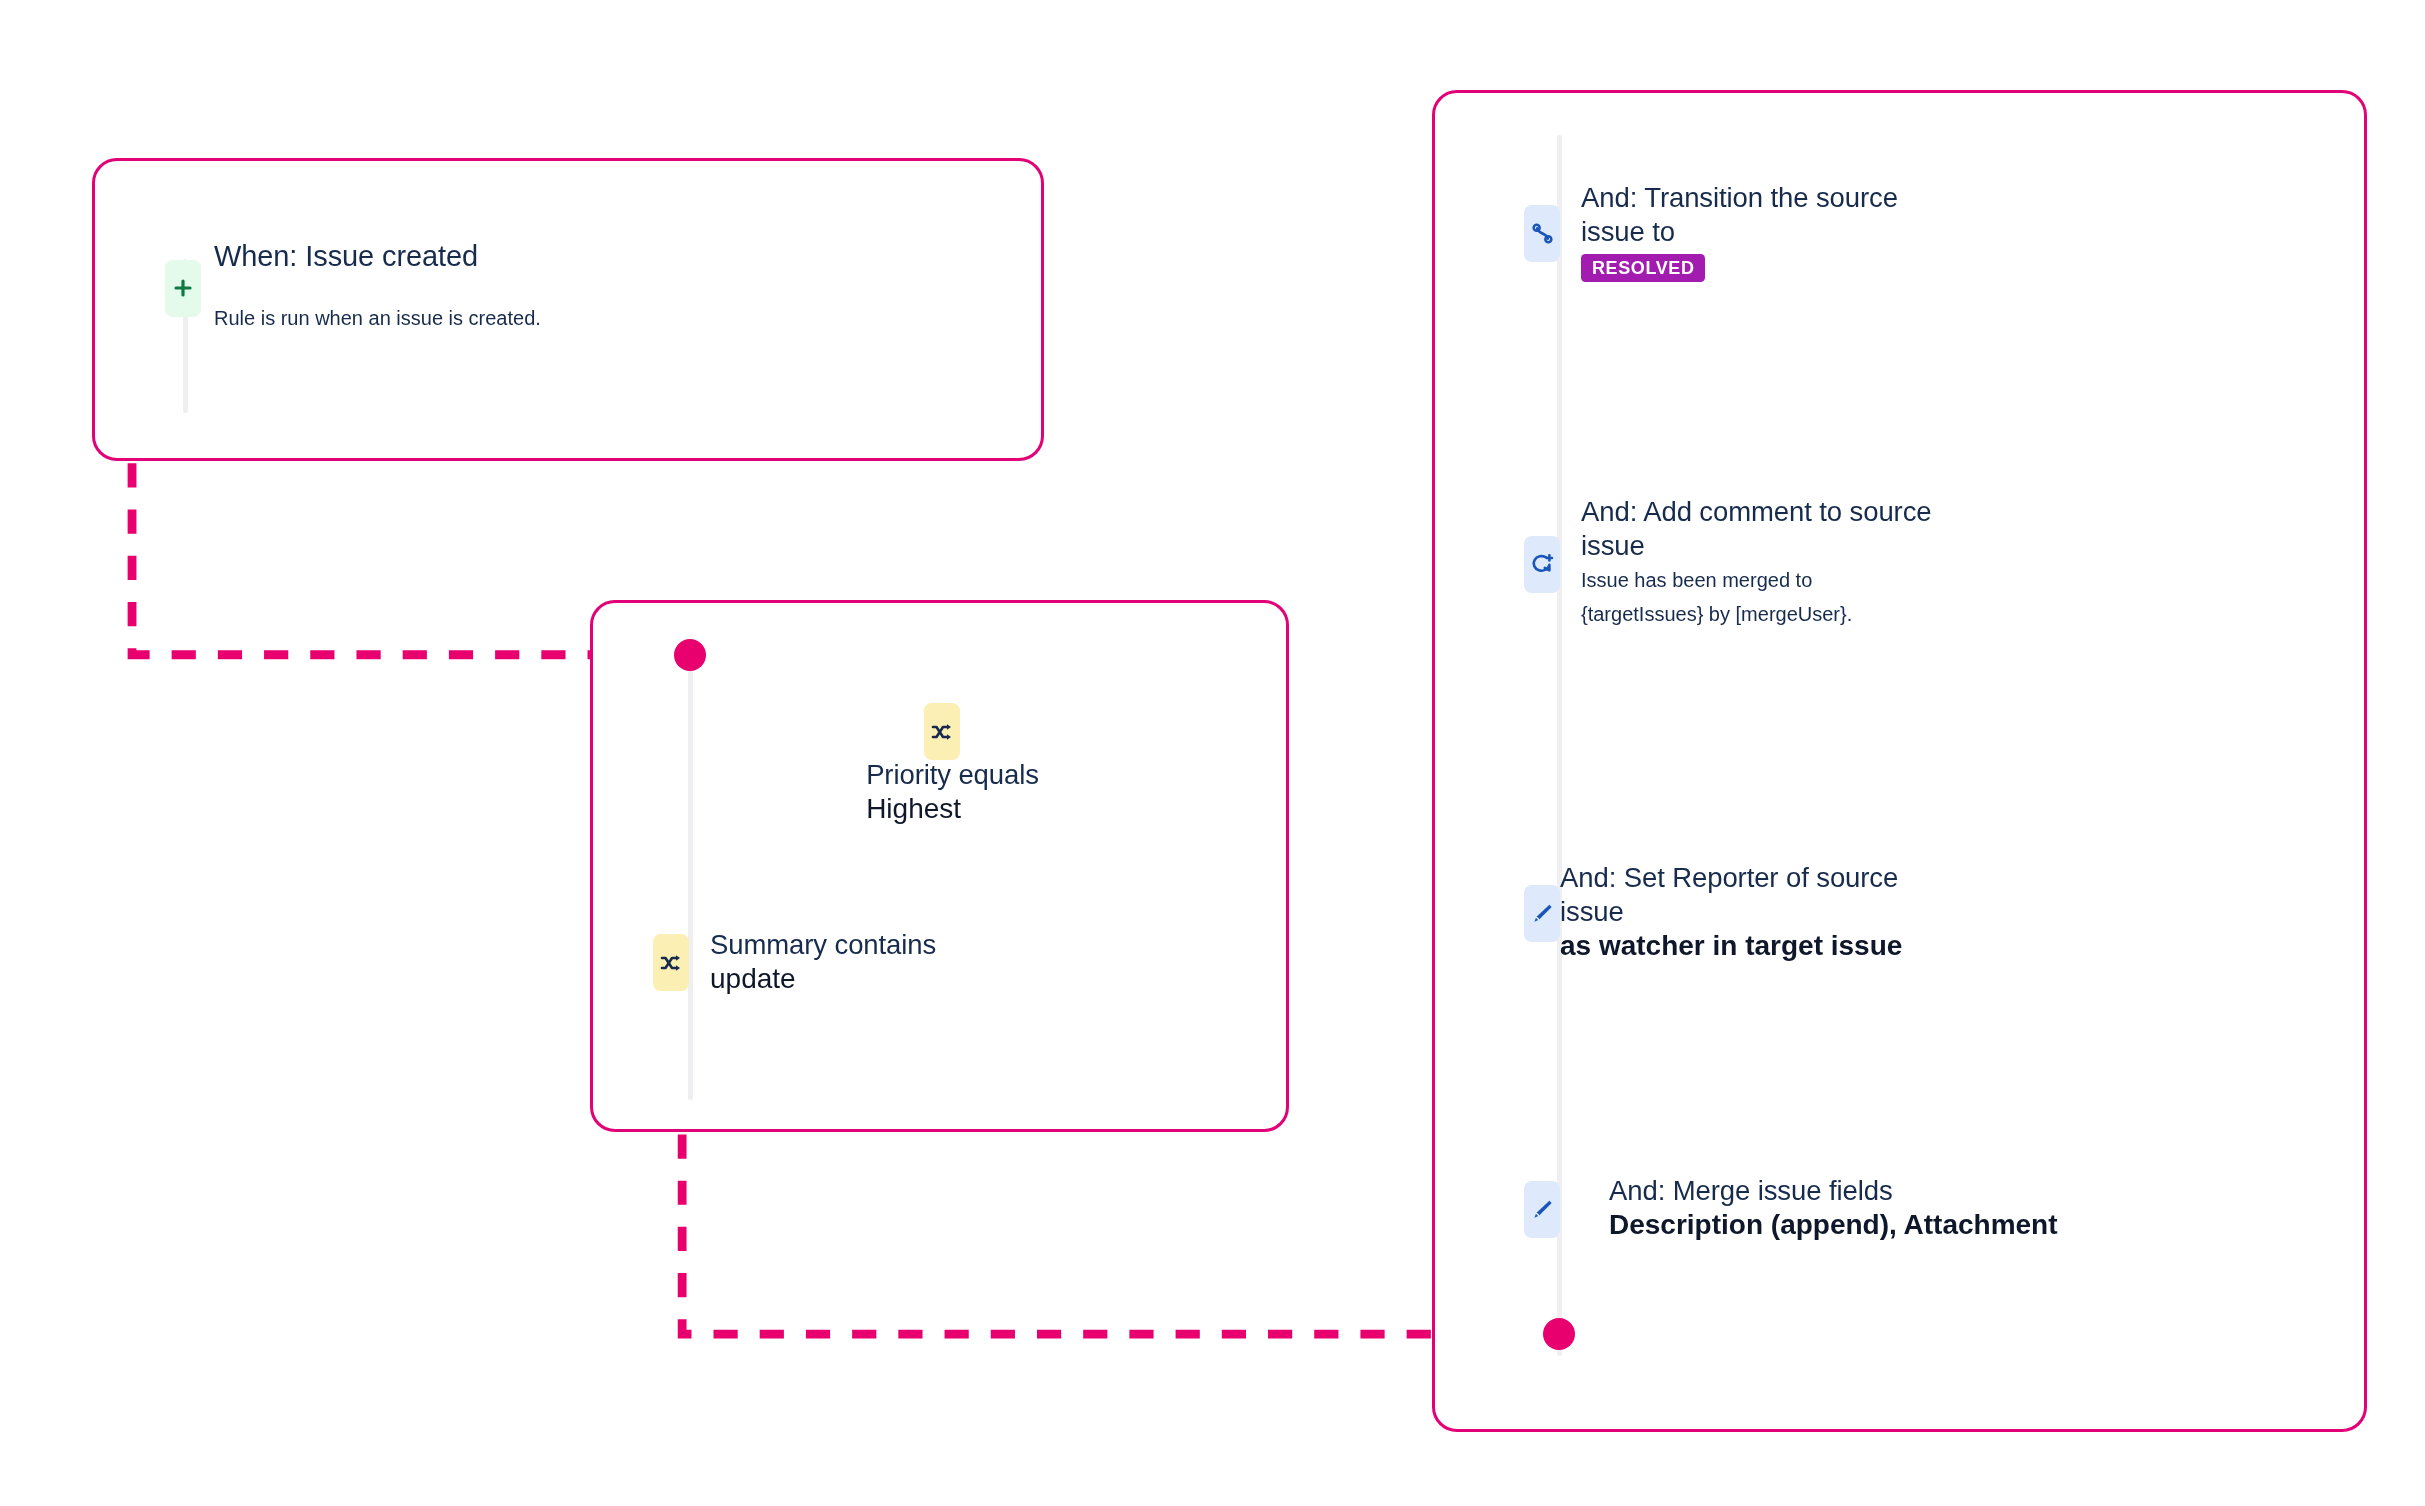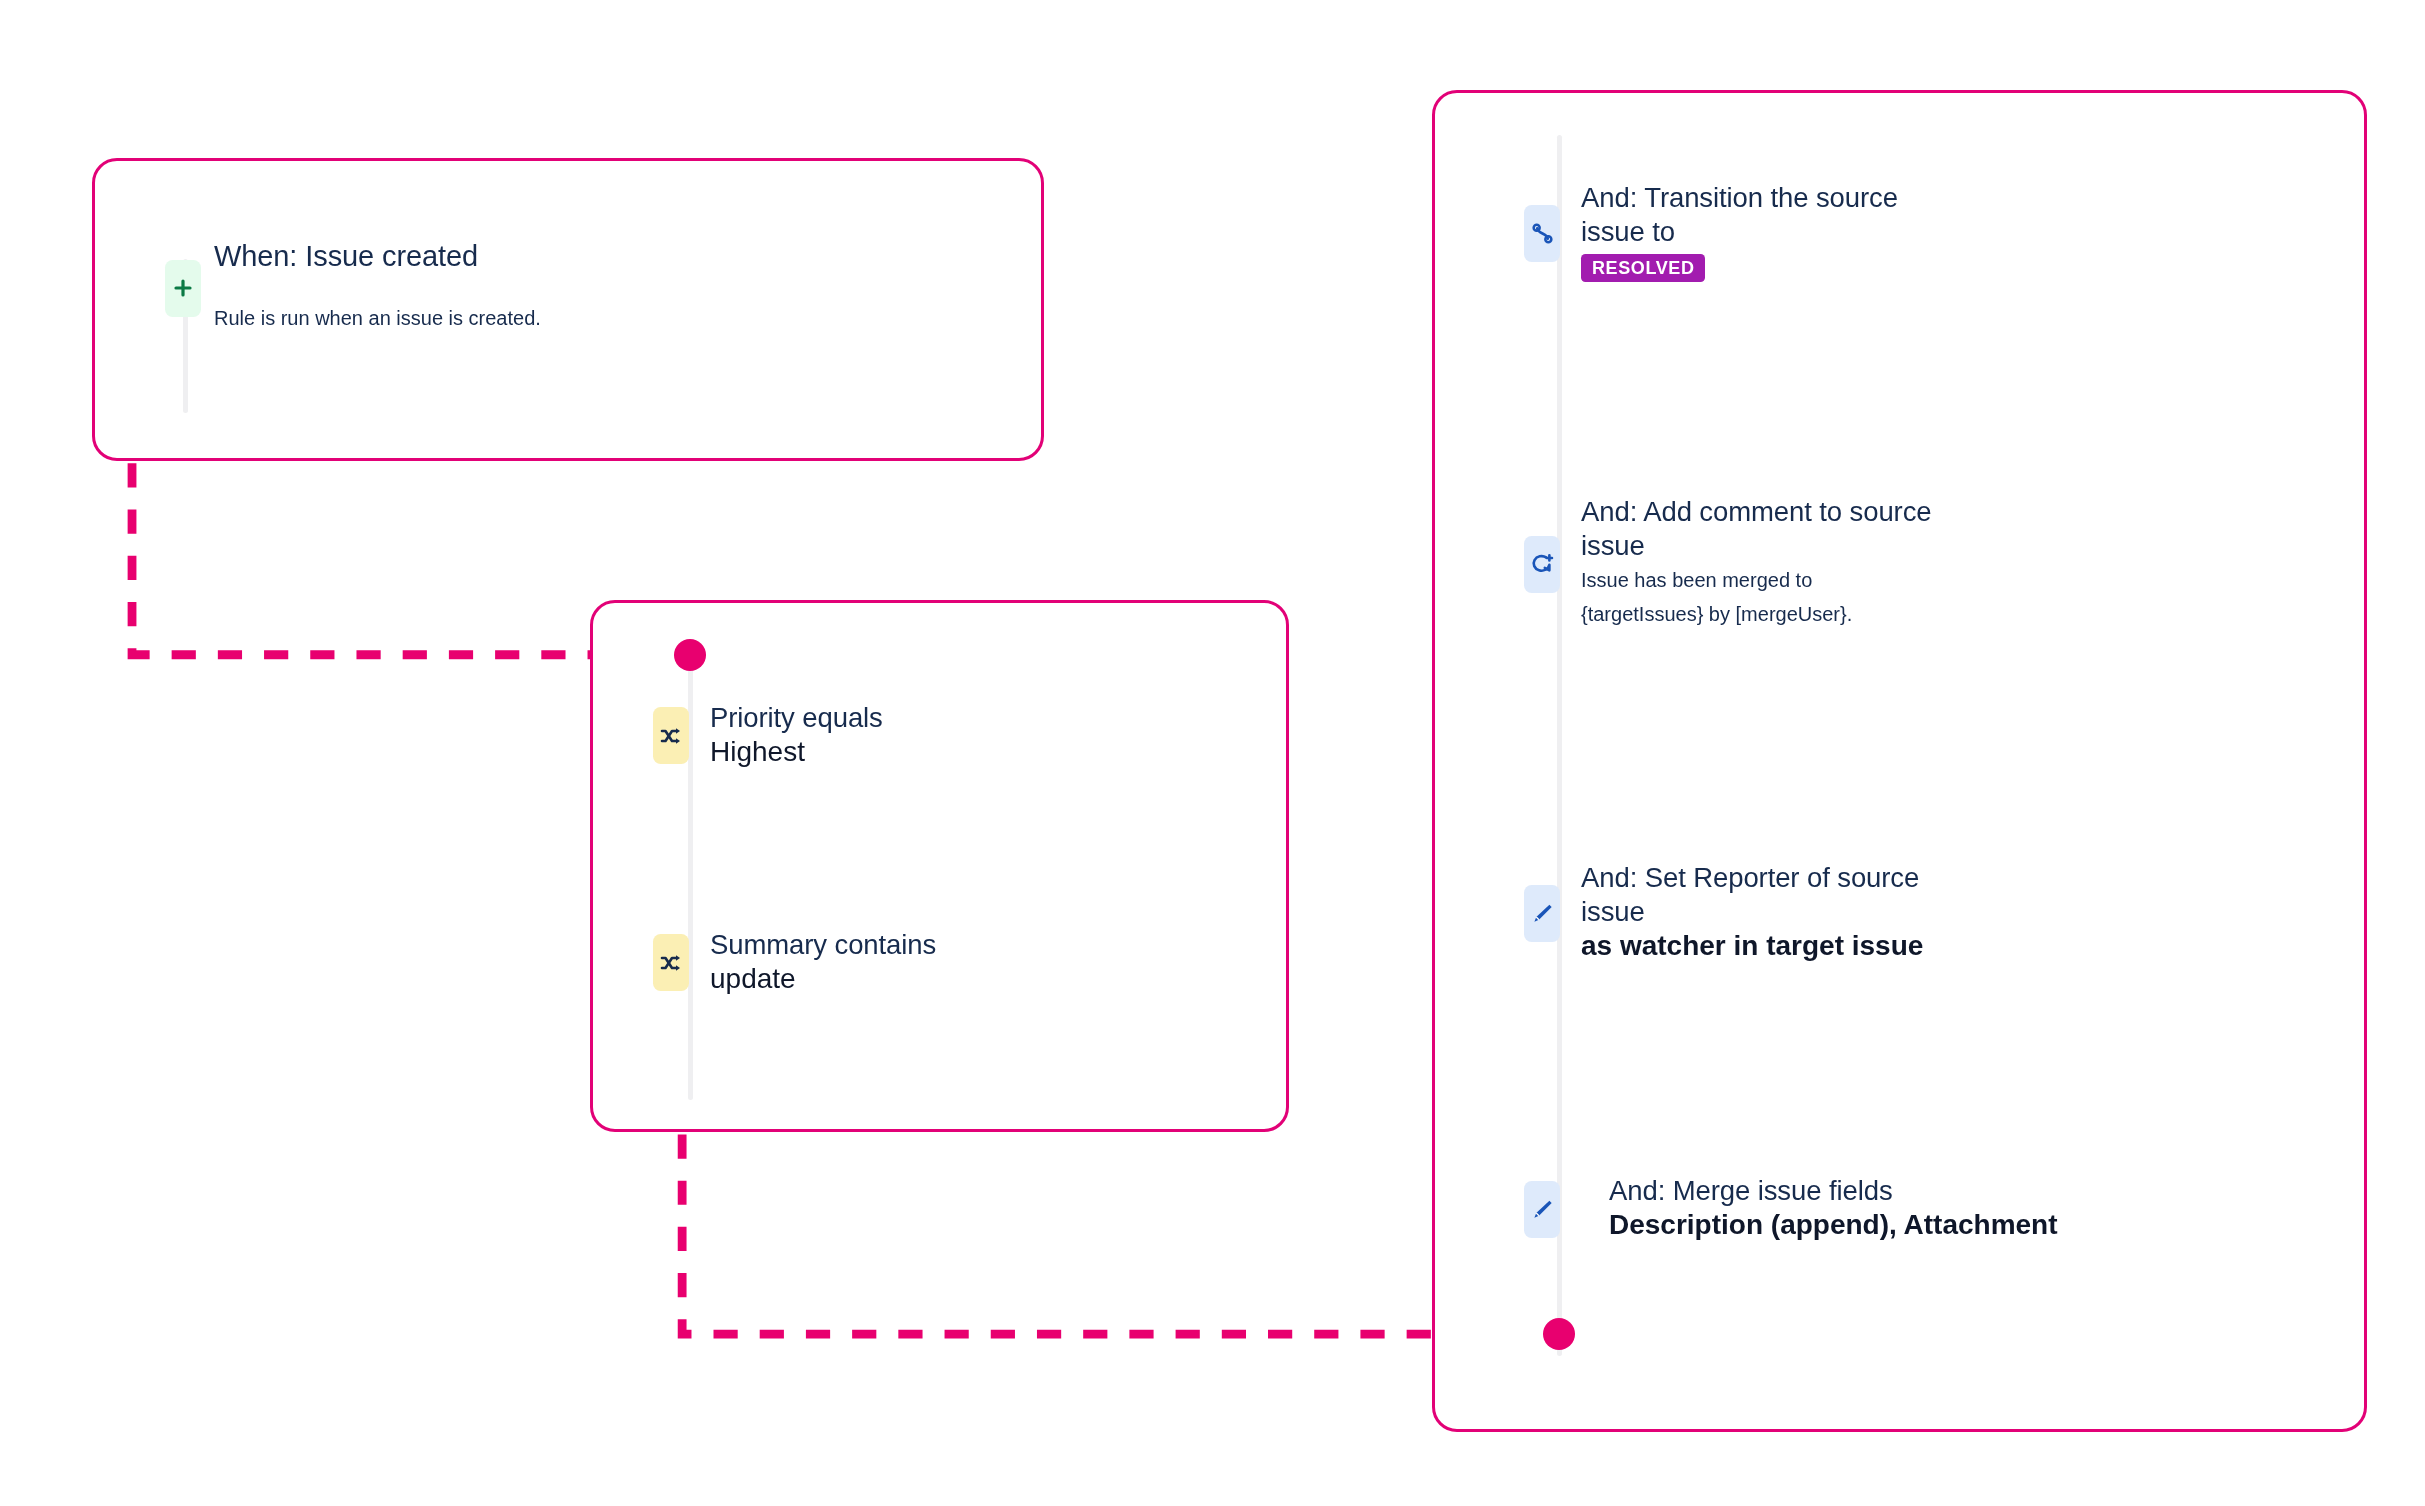--- a/index.html
+++ b/index.html
@@ -82,7 +82,7 @@
 
   <div class="dot" style="left:674px;top:639px;"></div>
 
-  <div class="step" style="left:653px;top:703px;width:578px;">
+  <div class="step" style="left:653px;top:703px;width:578px;flex-direction:column;">
     <div class="ic ic-yellow">
       <svg width="24" height="24" viewBox="0 0 24 24" aria-hidden="true">
         <g fill="none" stroke="#172B4D" stroke-width="2.6" stroke-linecap="round" stroke-linejoin="round">

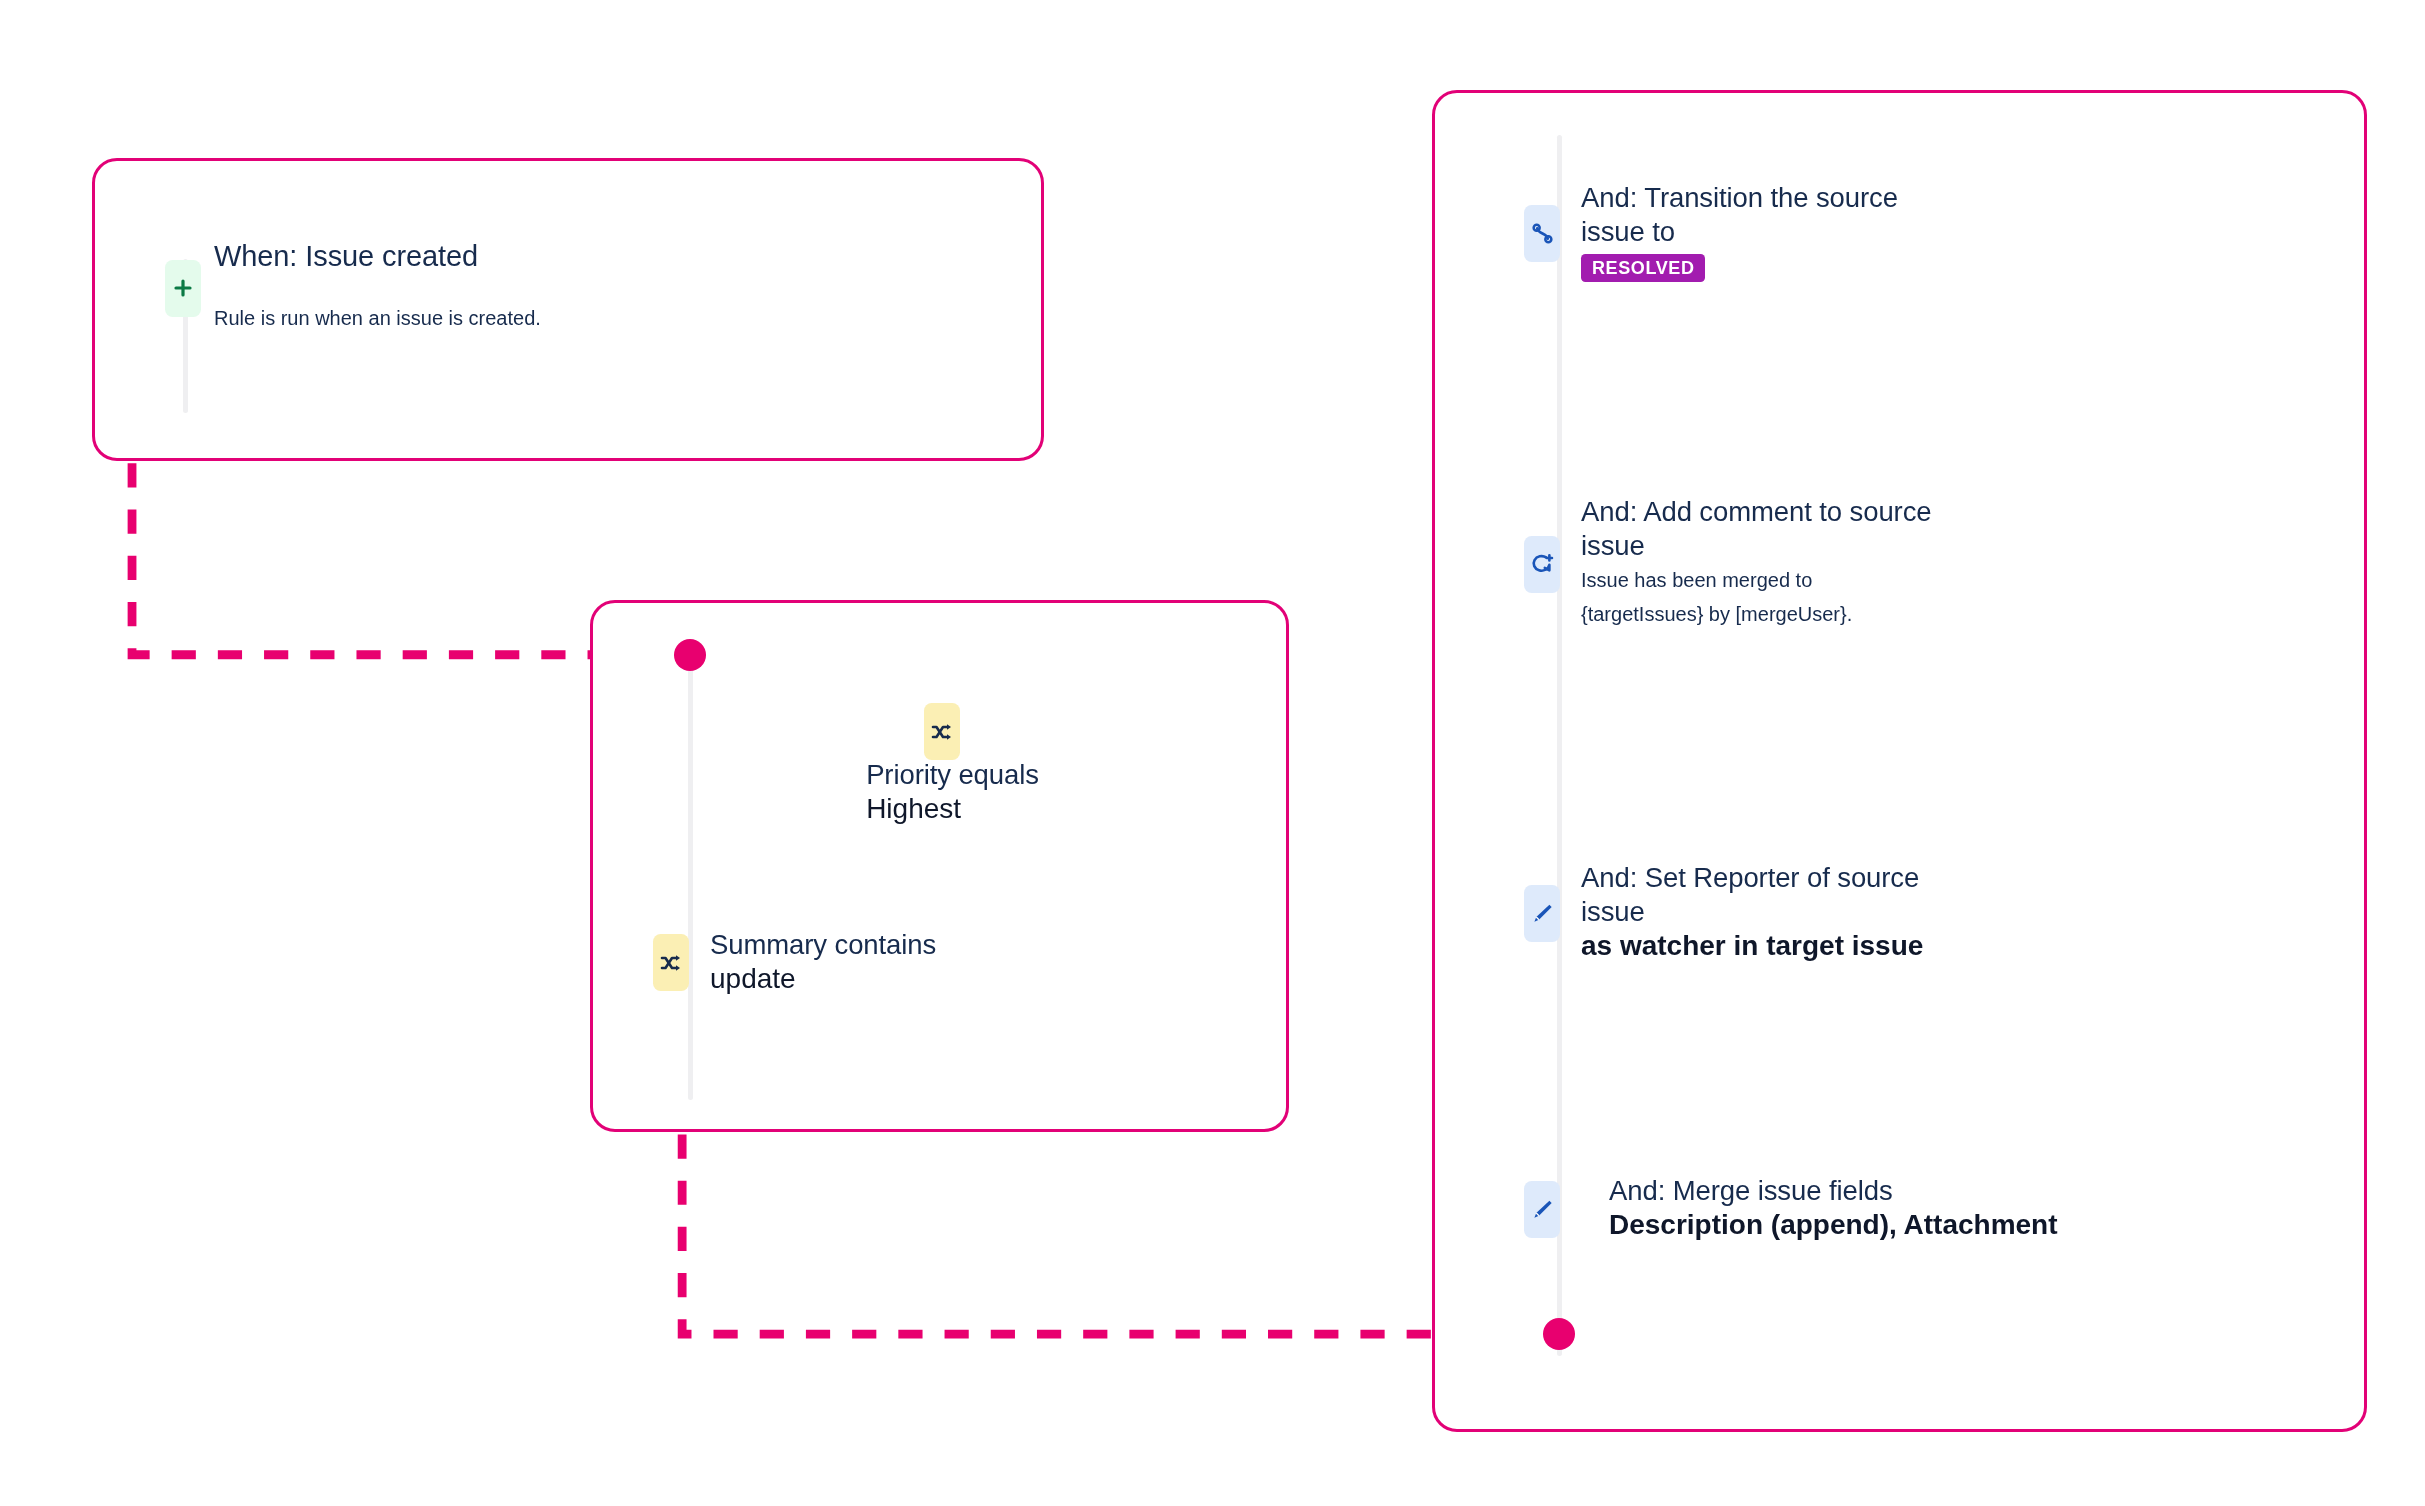--- a/index.html
+++ b/index.html
@@ -159,7 +159,7 @@
         <path d="M6 15.4 L8.6 18" stroke="#ffffff" stroke-width="1.3"></path>
       </svg>
     </div>
-    <div class="txt" style="margin-left:21px;margin-top:-3.3px;">
+    <div class="txt" style="margin-top:-3.3px;">
       <div class="title">And: Set Reporter of source
 issue</div>
       <div class="sub bold">as watcher in target issue</div>

